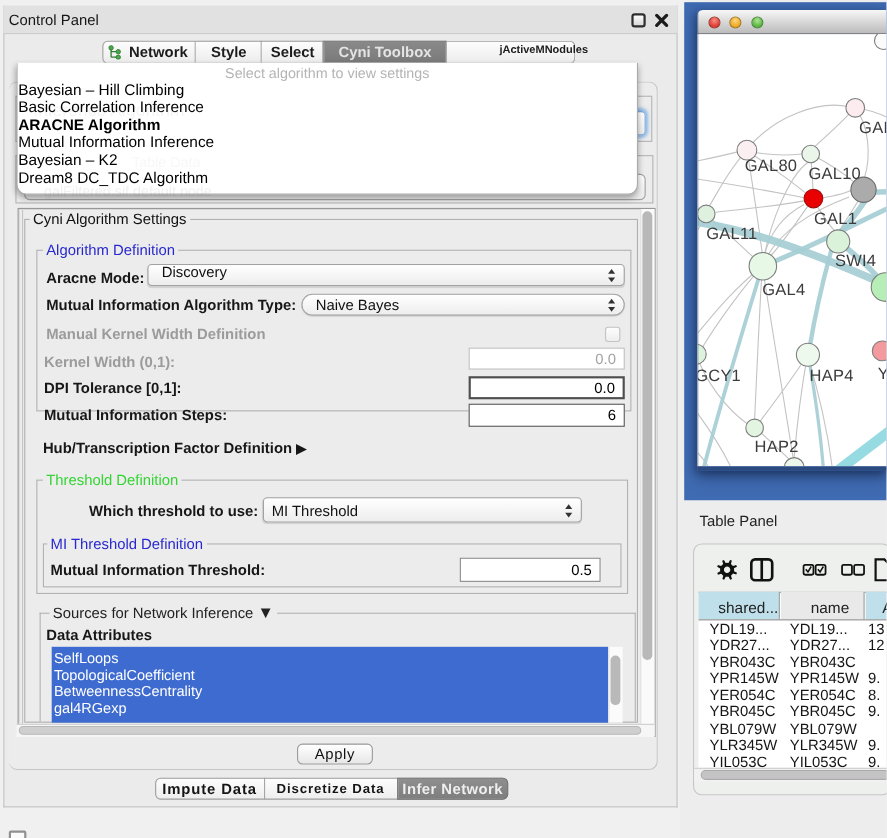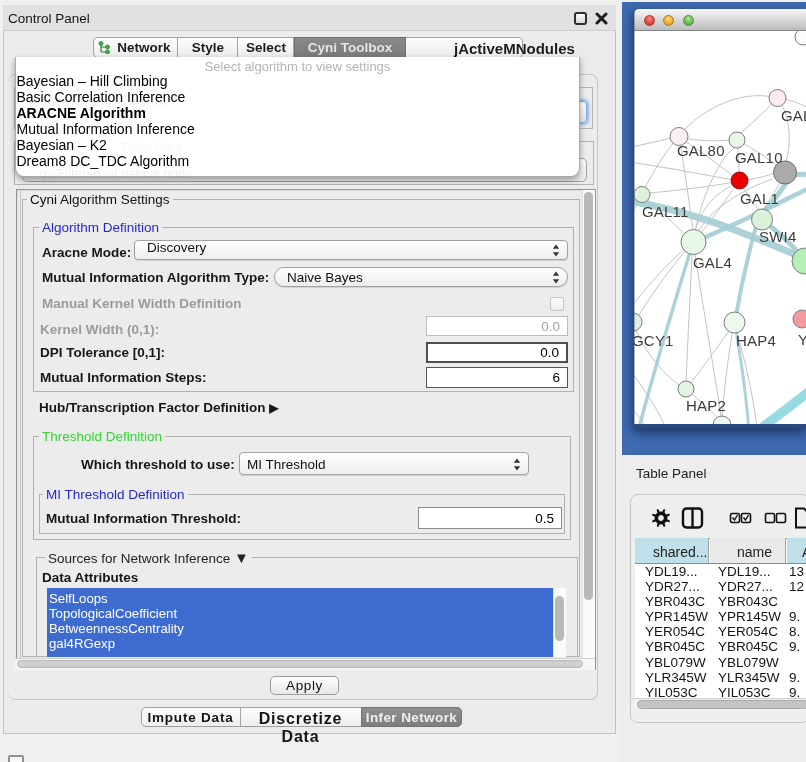--- a/index.html
+++ b/index.html
@@ -42,7 +42,7 @@
   <div class="abs" style="left:85px; top:3px; width:60px; text-align:center; font-size:13.5px; font-weight:600; color:#1c1c1c;">Style</div>
   <div class="abs" style="left:145px; top:3px; width:56px; text-align:center; font-size:13.5px; font-weight:600; color:#1c1c1c;">Select</div>
   <div class="abs" style="left:201px; top:3px; width:112px; text-align:center; font-size:13.5px; font-weight:600; color:#e4e4e4;">Cyni Toolbox</div>
-  <div class="abs" style="left:313px; top:3px; width:117px; text-align:center; font-size:15px; font-weight:600; color:#1c1c1c;padding-left:48px;">jActiveMNodules</div>
+  <div class="abs" style="left:313px; top:3px; width:117px; text-align:center; font-size:10px; font-weight:600; color:#1c1c1c;padding-left:48px;">jActiveMNodules</div>
 </div>
 
 <div class="abs" style="left:8px; top:74px; width:590px; height:626px; background:#ececec; border:1px solid #c6c6c6; border-left:none; border-radius:8px;"></div>

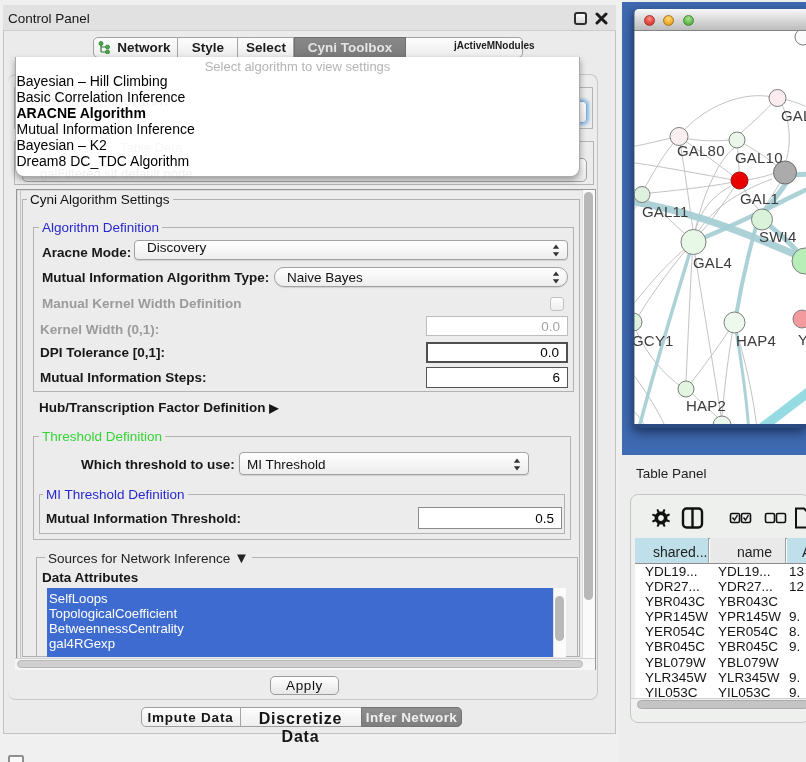--- a/index.html
+++ b/index.html
@@ -68,7 +68,7 @@
   <div class="gt" style="color:#111; left:4px;">Cyni Algorithm Settings</div>
 </div>
 
-<div class="grp" style="left:33px; top:227px; width:541px; height:165px;">
+<div class="grp" style="left:33px; top:227px; width:541px; height:147px;">
   <div class="gt" style="color:#2828cf;">Algorithm Definition</div>
 </div>
 <div class="lbl" style="left:42px; top:245px;">Aracne Mode:</div>

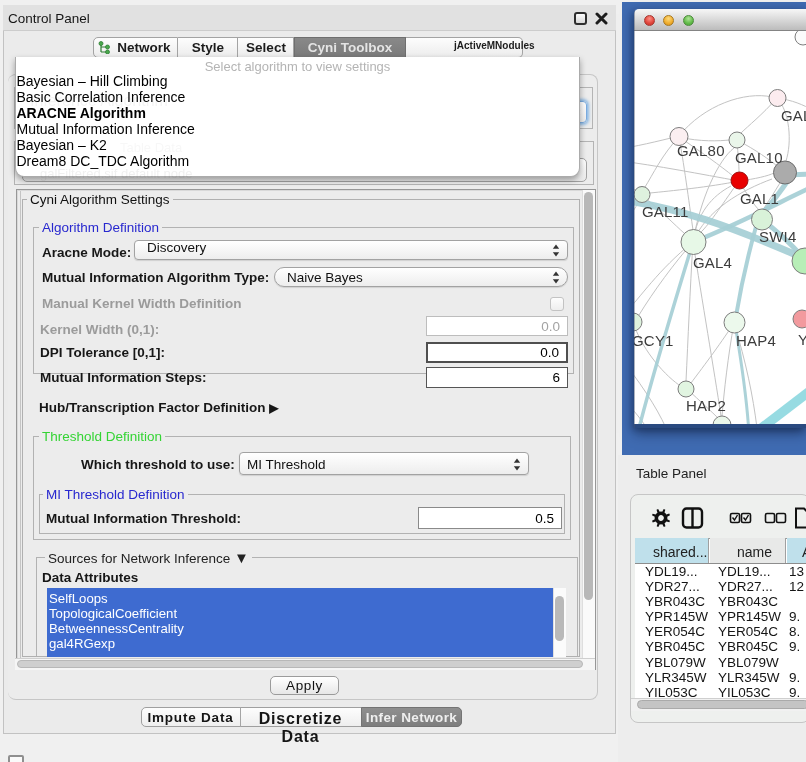--- a/index.html
+++ b/index.html
@@ -114,7 +114,7 @@
   <div class="gt" style="color:#2828cf; left:3px;">MI Threshold Definition</div>
 </div>
 <div class="lbl" style="left:46px; top:511px;">Mutual Information Threshold:</div>
-<div class="fld" style="left:418px; top:507px; width:144px; height:22px; border:1px solid #8a8a8a; color:#000; padding-top:3px;">0.5</div>
+<div class="fld" style="left:418px; top:507px; width:128px; height:22px; border:1px solid #8a8a8a; color:#000; padding-top:3px;">0.5</div>
 
 <div class="grp" style="left:36px; top:557px; width:542px; height:99px; border-bottom:none;">
   <div class="gt" style="color:#222; left:8px;">Sources for Network Inference <span style="font-size:15px;">▼</span></div>

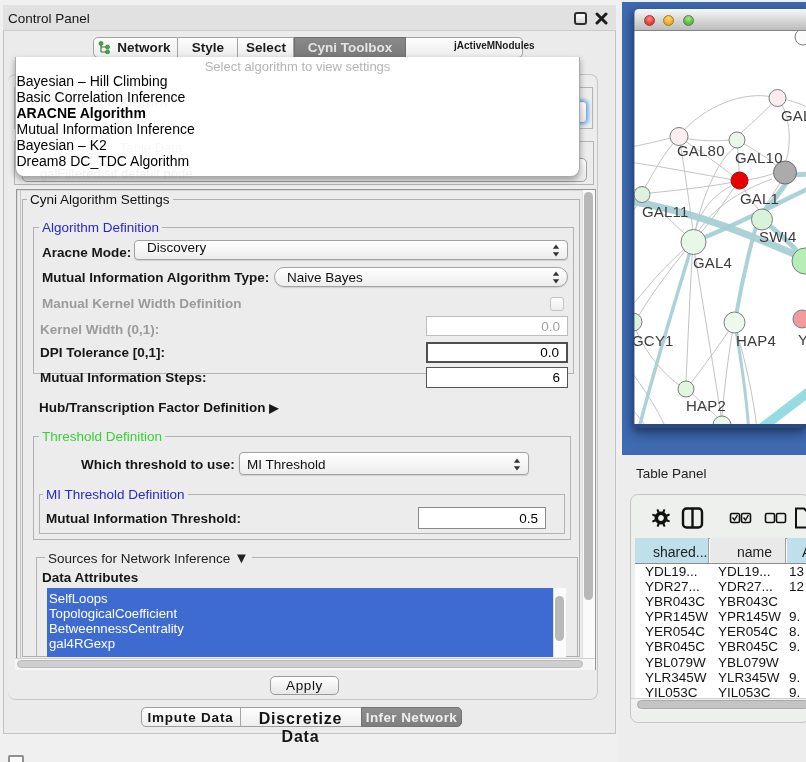--- a/index.html
+++ b/index.html
@@ -133,7 +133,7 @@
 <div class="abs" style="left:240px; top:707px; width:1px; height:20px; background:#a5a5a5;"></div>
 <div class="abs" style="left:361px; top:707px; width:101px; height:20px; background:linear-gradient(#8f8f8f,#7e7e7e); border:1px solid #747474; border-radius:0 5px 5px 0;"></div>
 <div class="abs" style="left:141px; top:710px; width:99px; text-align:center; font-size:13.5px; font-weight:600; letter-spacing:0.8px; color:#151515;">Impute Data</div>
-<div class="abs" style="left:240px; top:710px; width:121px; text-align:center; font-size:16px; font-weight:600; letter-spacing:0.8px; color:#151515;">Discretize Data</div>
+<div class="abs" style="left:240px; top:710px; width:121px; text-align:center; font-size:12px; font-weight:600; letter-spacing:0.8px; color:#151515;">Discretize Data</div>
 <div class="abs" style="left:361px; top:710px; width:101px; text-align:center; font-size:13.5px; font-weight:600; letter-spacing:0.4px; color:#efefef;">Infer Network</div>
 
 <div class="abs" style="left:15px; top:57px; width:565px; height:120px; background:#fff; border:1px solid #ababab; border-top:none; border-radius:0 0 9px 9px; box-shadow:0 3px 6px rgba(0,0,0,0.35);"></div>

